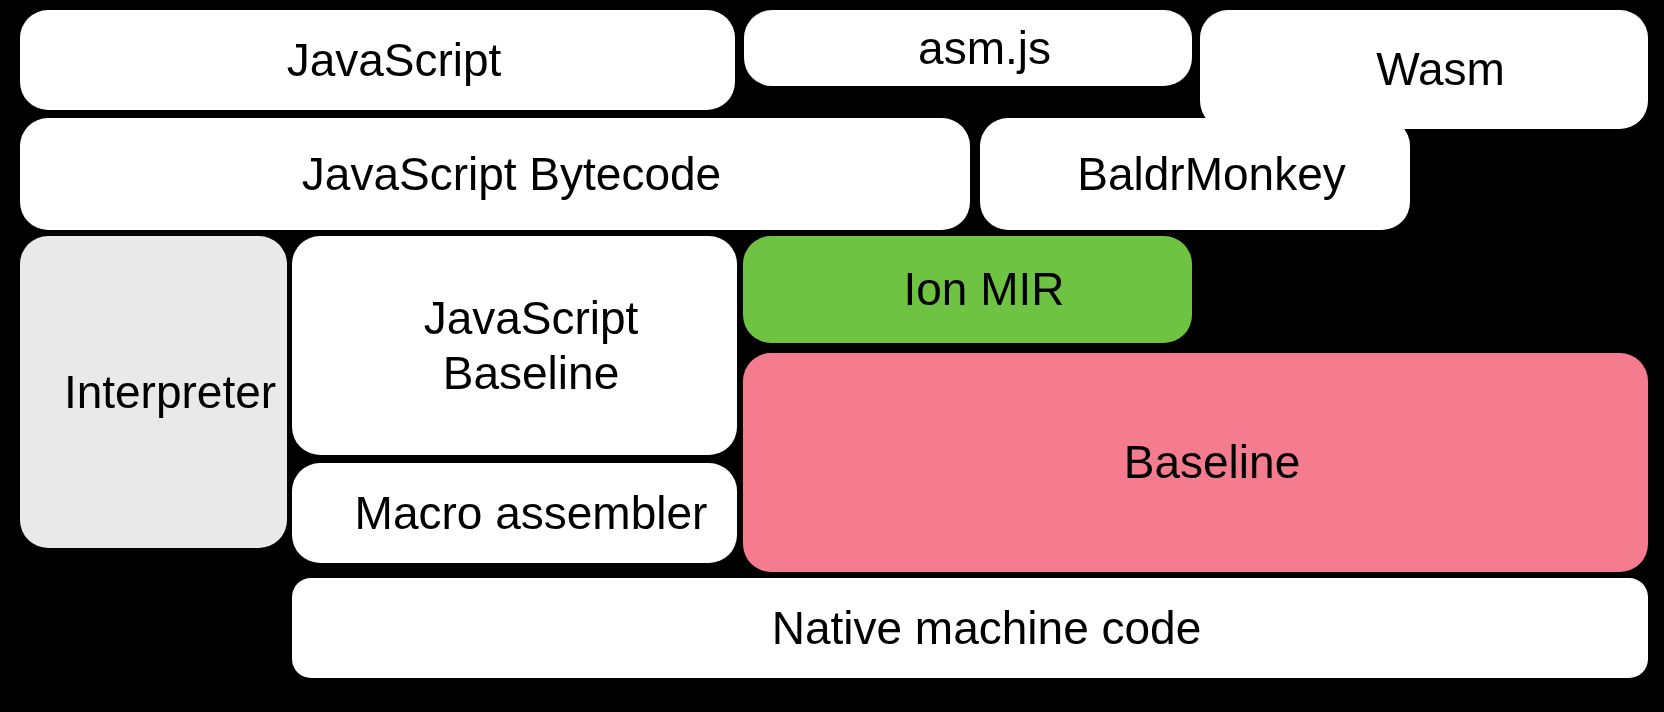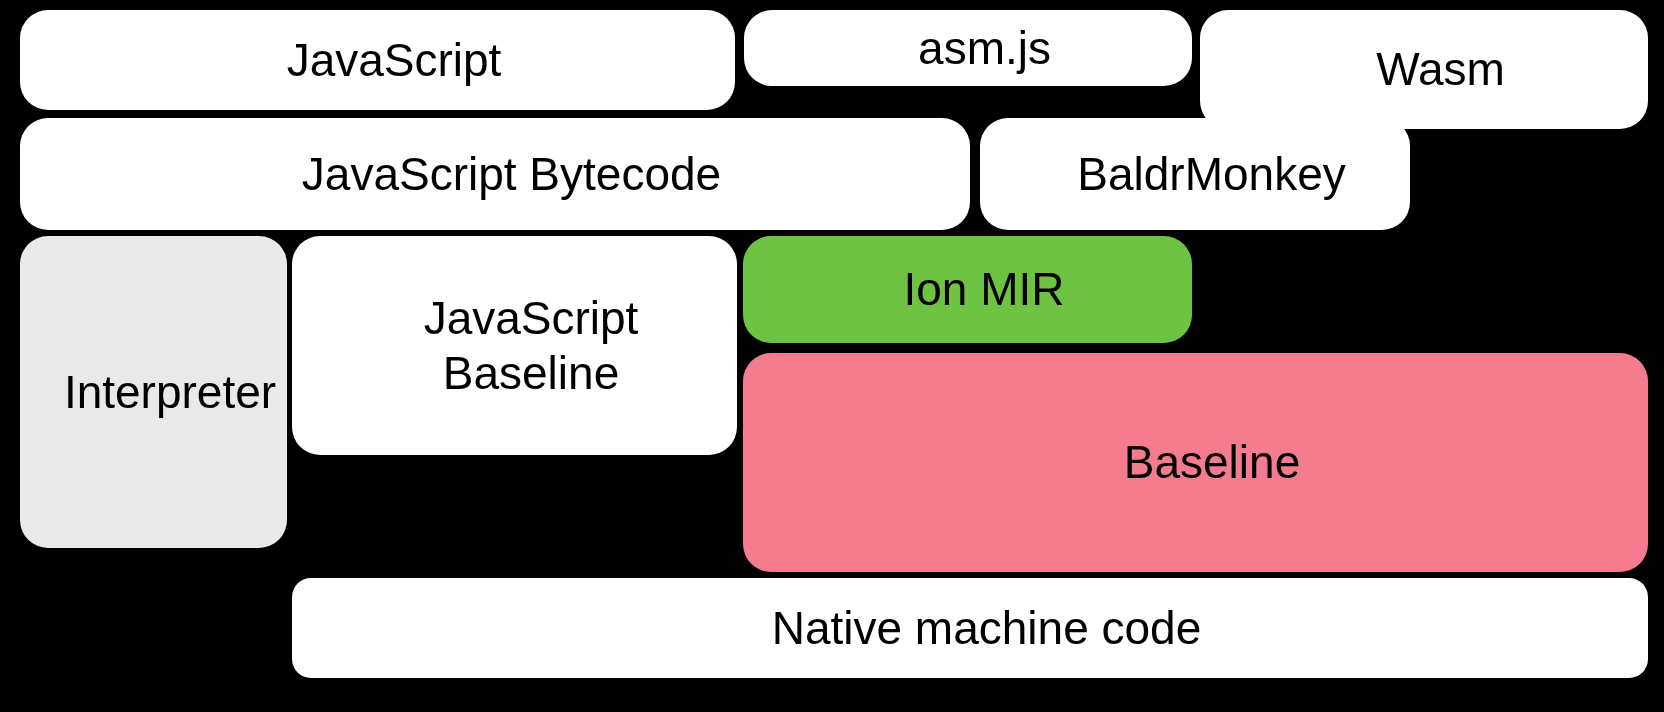--- a/index.html
+++ b/index.html
@@ -81,6 +81,7 @@
   <div class="node fill-white" id="n-js-baseline">JavaScript
 Baseline</div>
 
+  <div class="node fill-white" id="n-macro-assembler">Macro assembler</div>
 
   <div class="node fill-green" id="n-ion-mir">Ion MIR</div>
 

